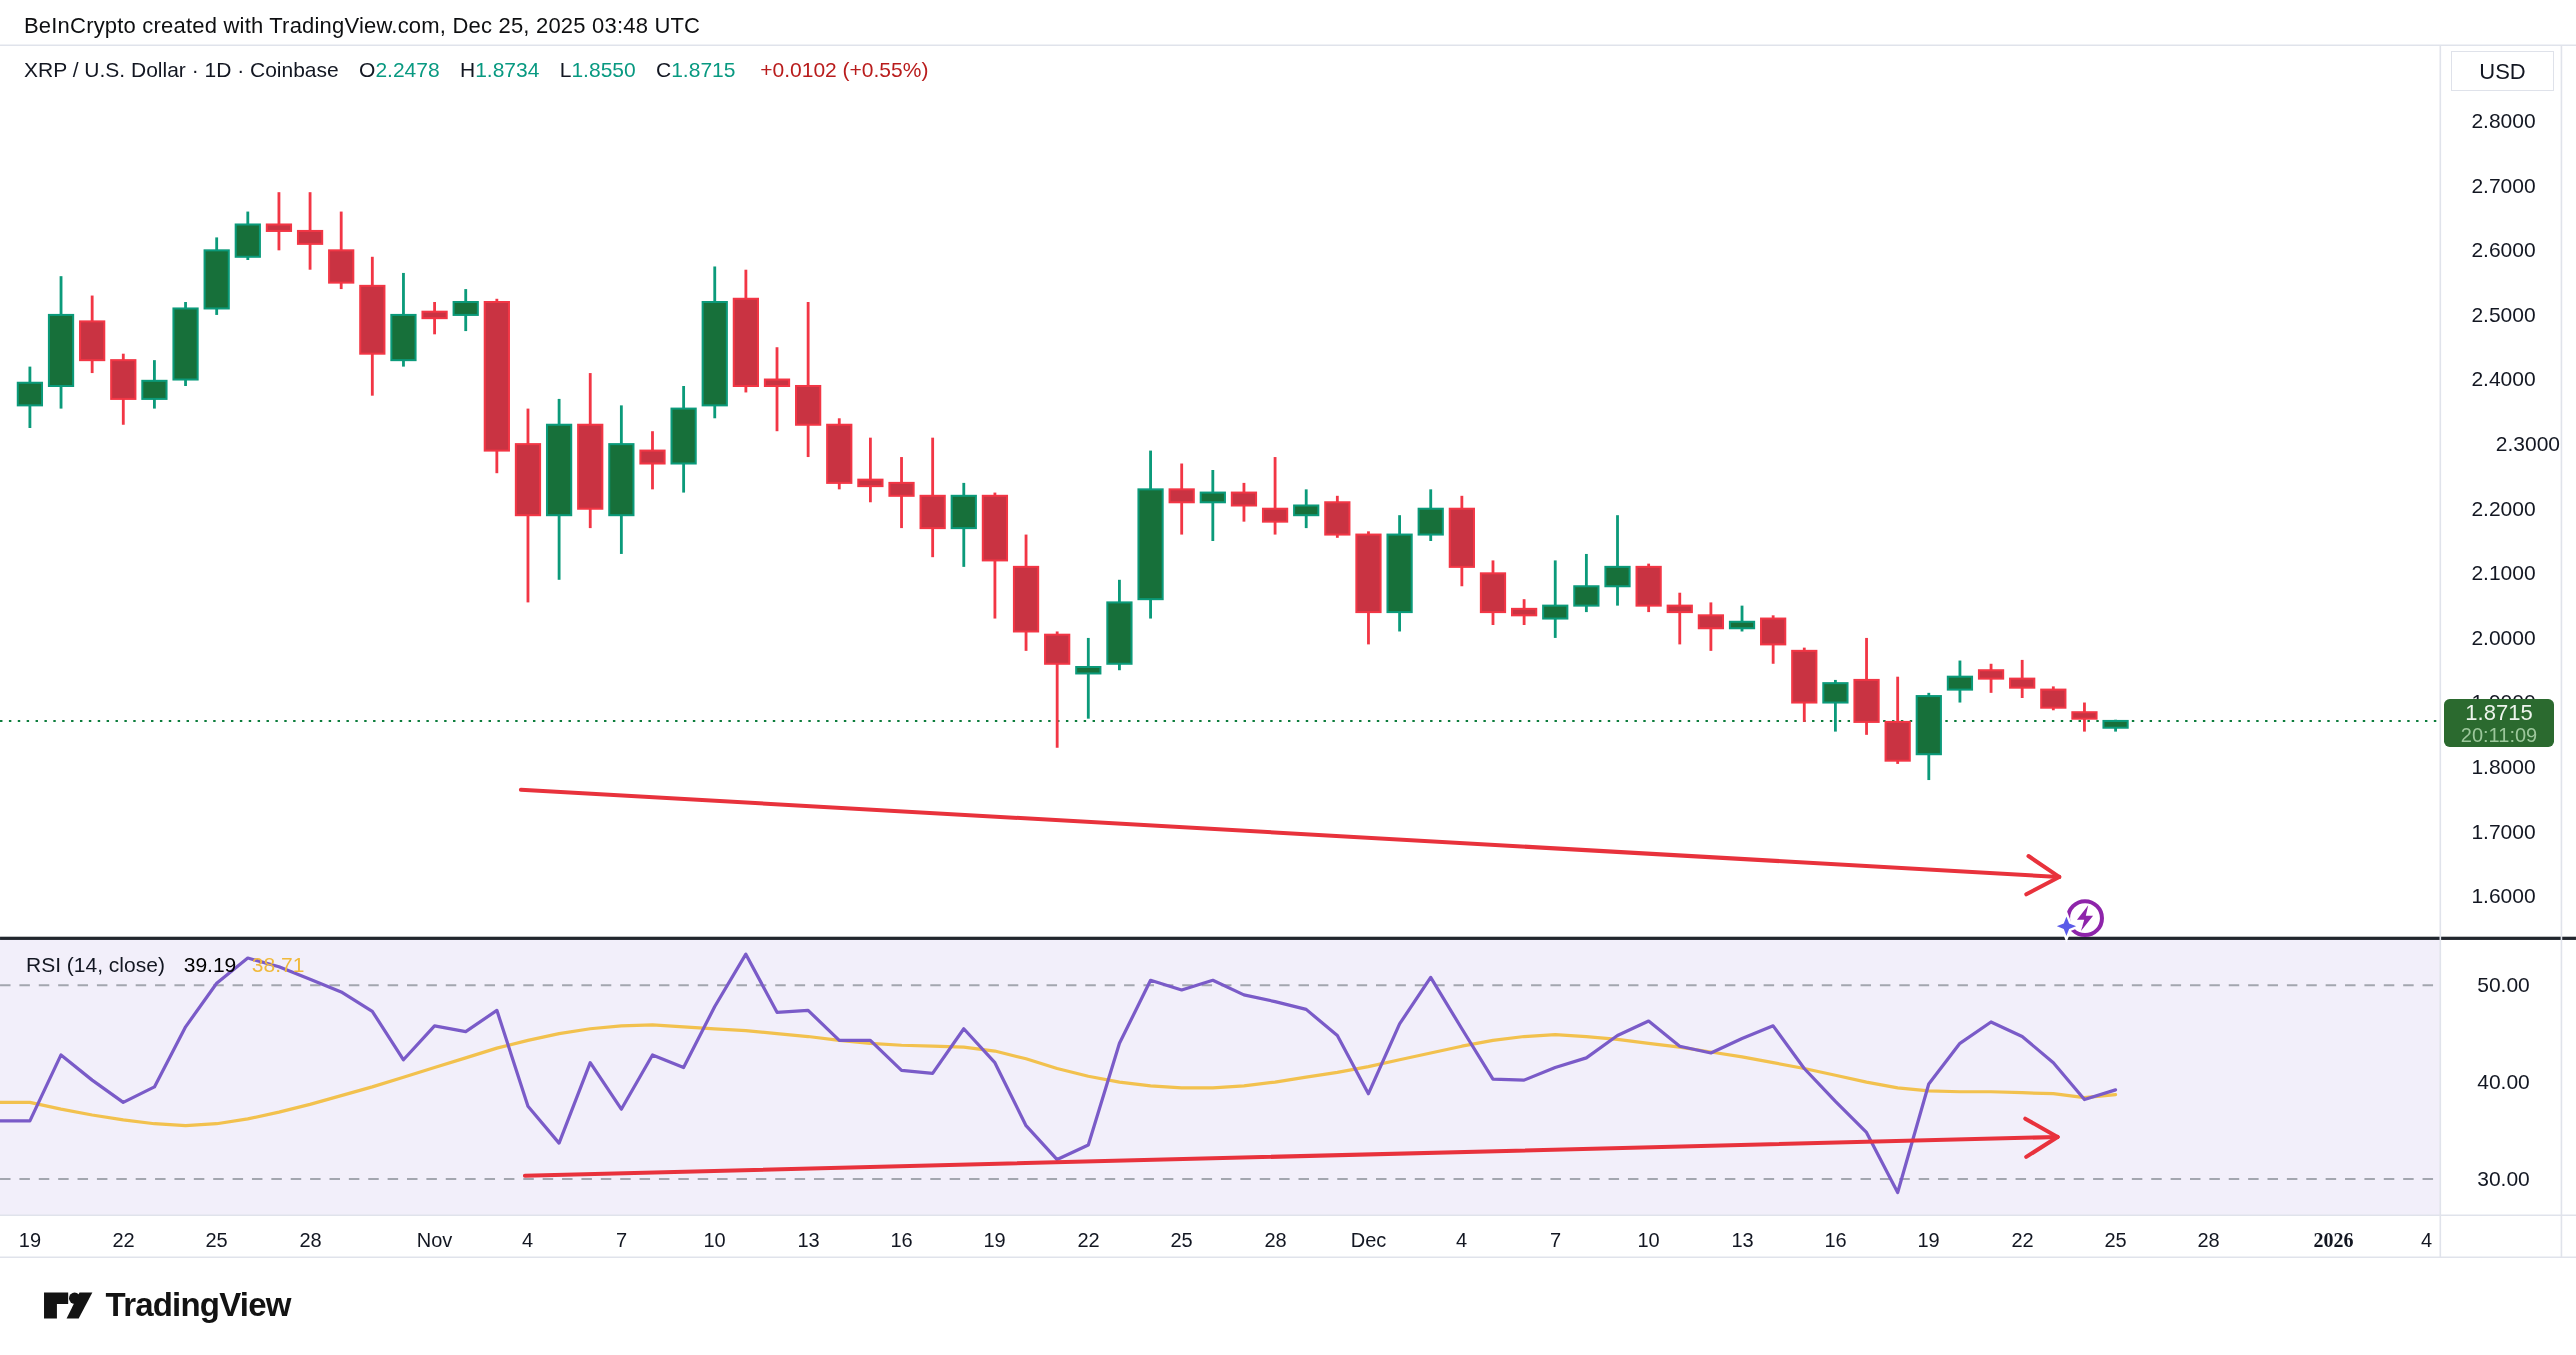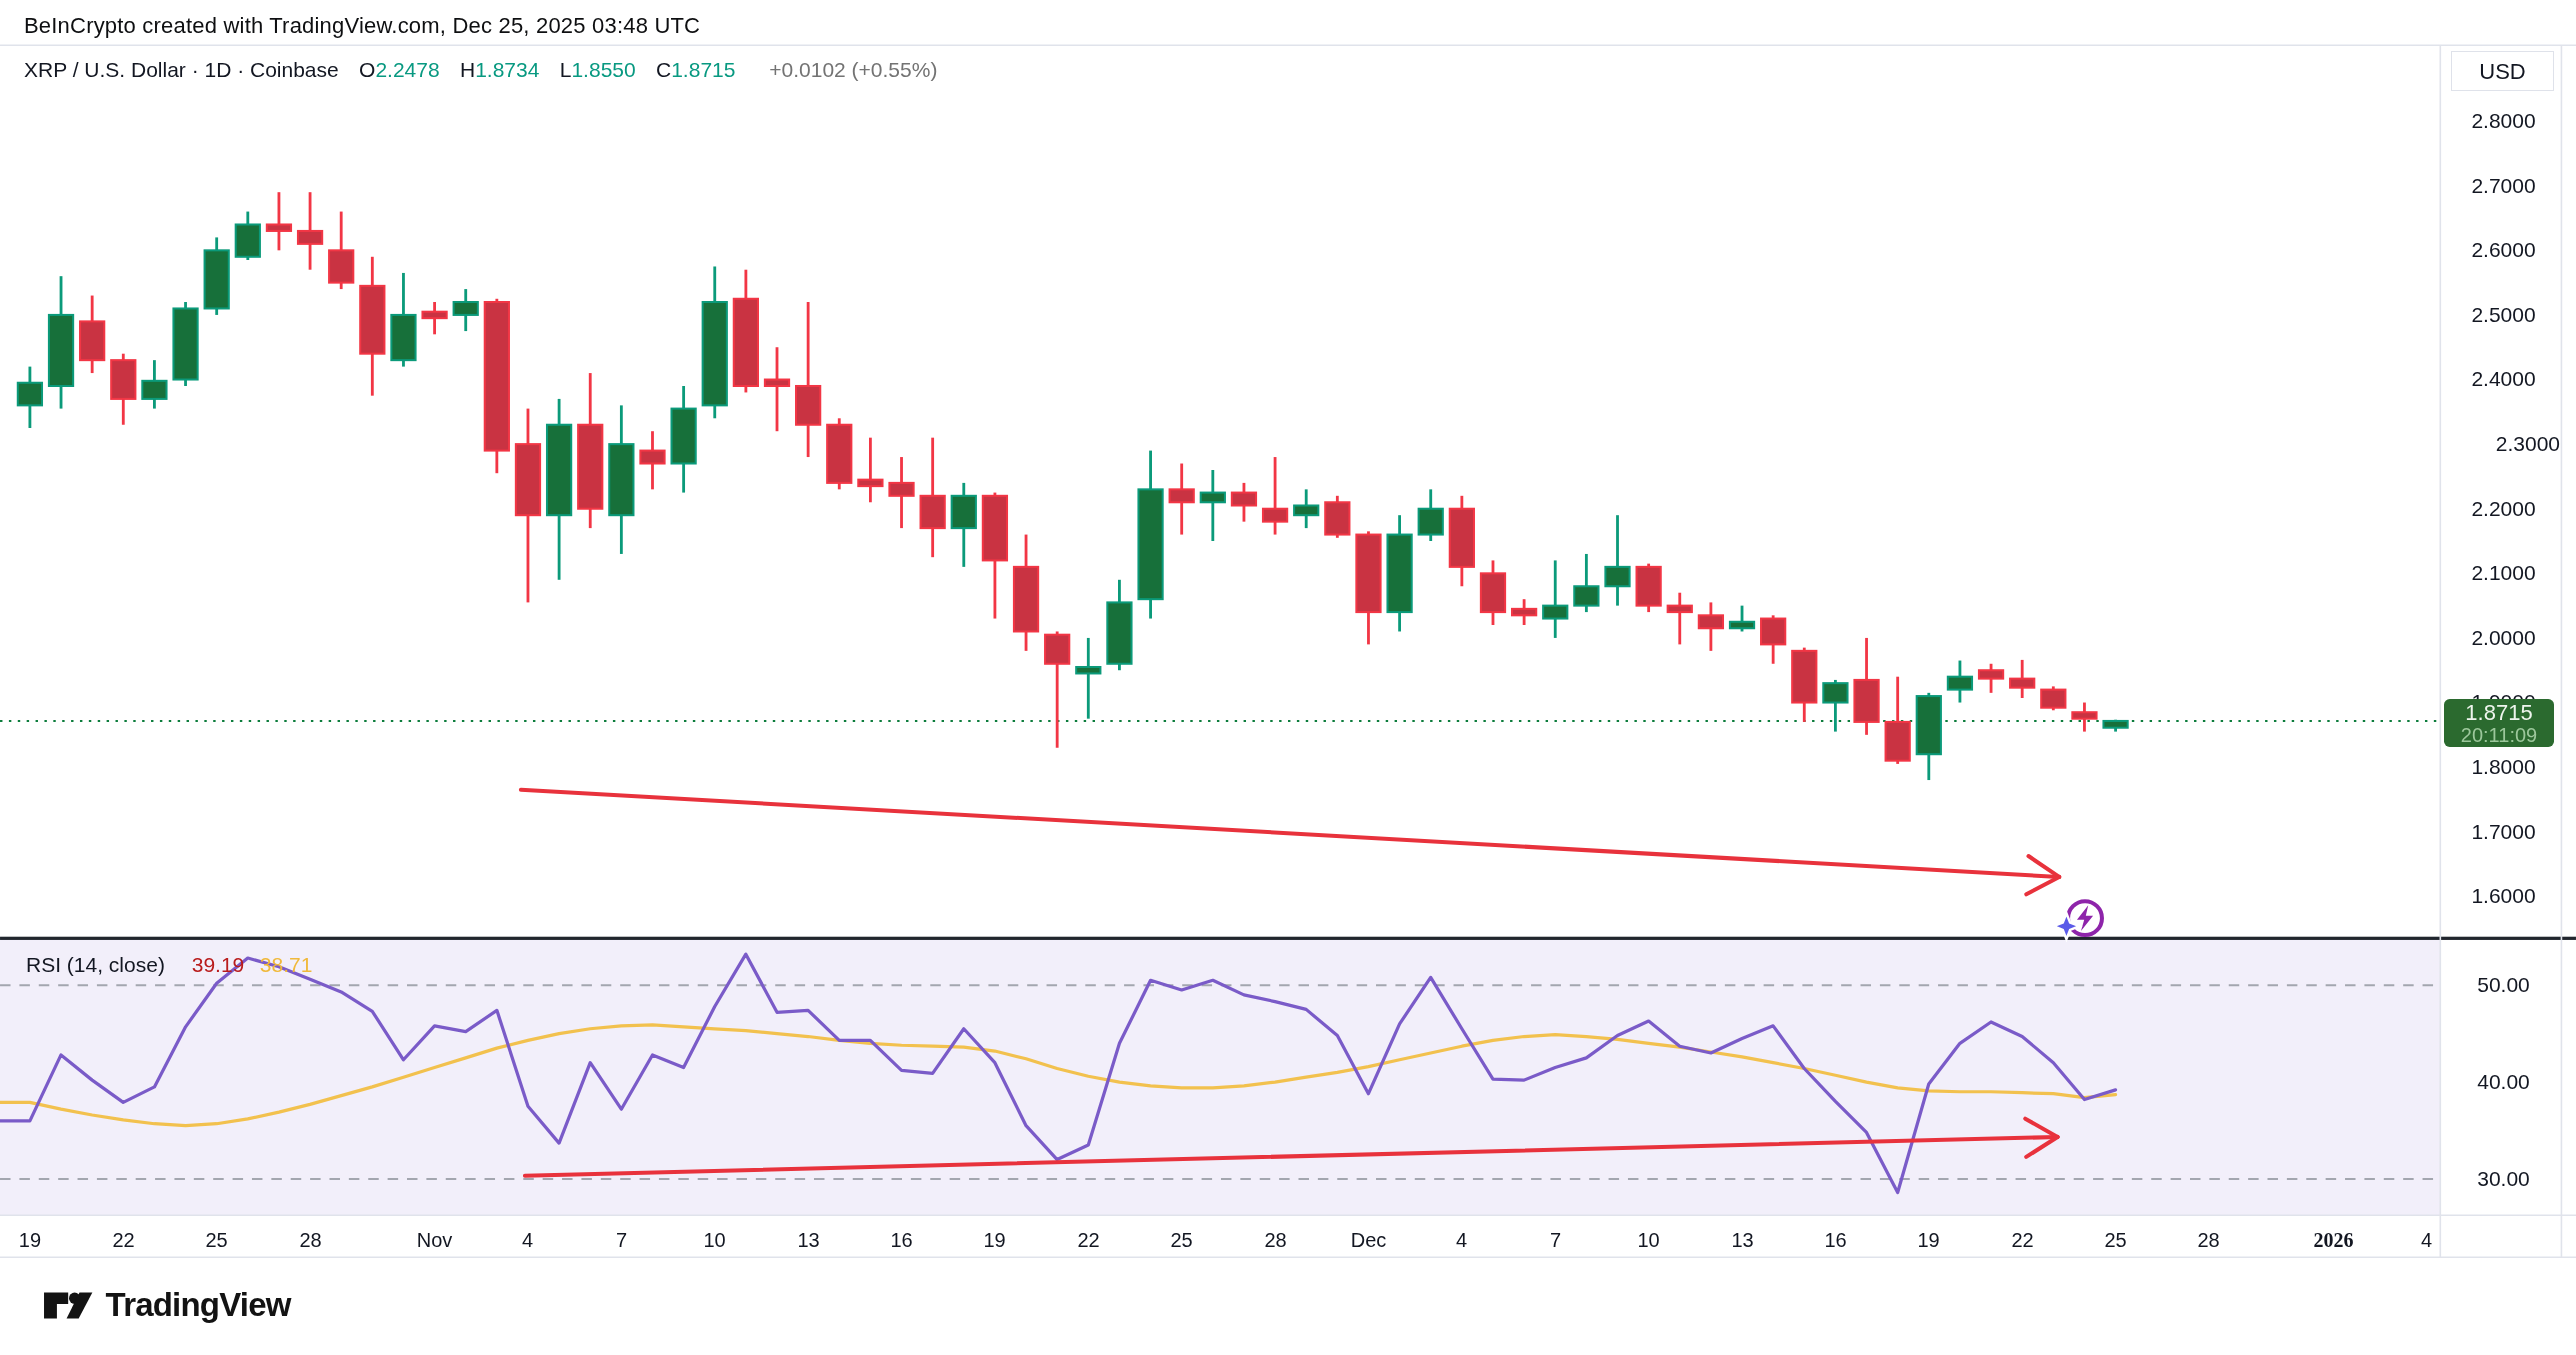--- a/index.html
+++ b/index.html
@@ -10,7 +10,7 @@
   #legend{left:24px;top:58px;font-size:21px;color:#131722;white-space:nowrap;}
   #legend .val{color:#089981;}
   #legend .lab{margin-left:14.5px;color:#131722;}
-  #legend .chg{margin-left:28px;color:#737373;}
+  #legend .chg{margin-left:19px;color:#b91c1c;}
   #usd-button{left:2451px;top:51px;width:103px;height:40px;border:1.6px solid #dfe2ea;border-radius:0;
     font-size:22px;color:#131722;text-align:center;line-height:39px;background:#fff;box-sizing:border-box;}
   .tick{position:absolute;z-index:2;width:113px;text-align:center;font-size:21px;color:#131722;line-height:24px;}

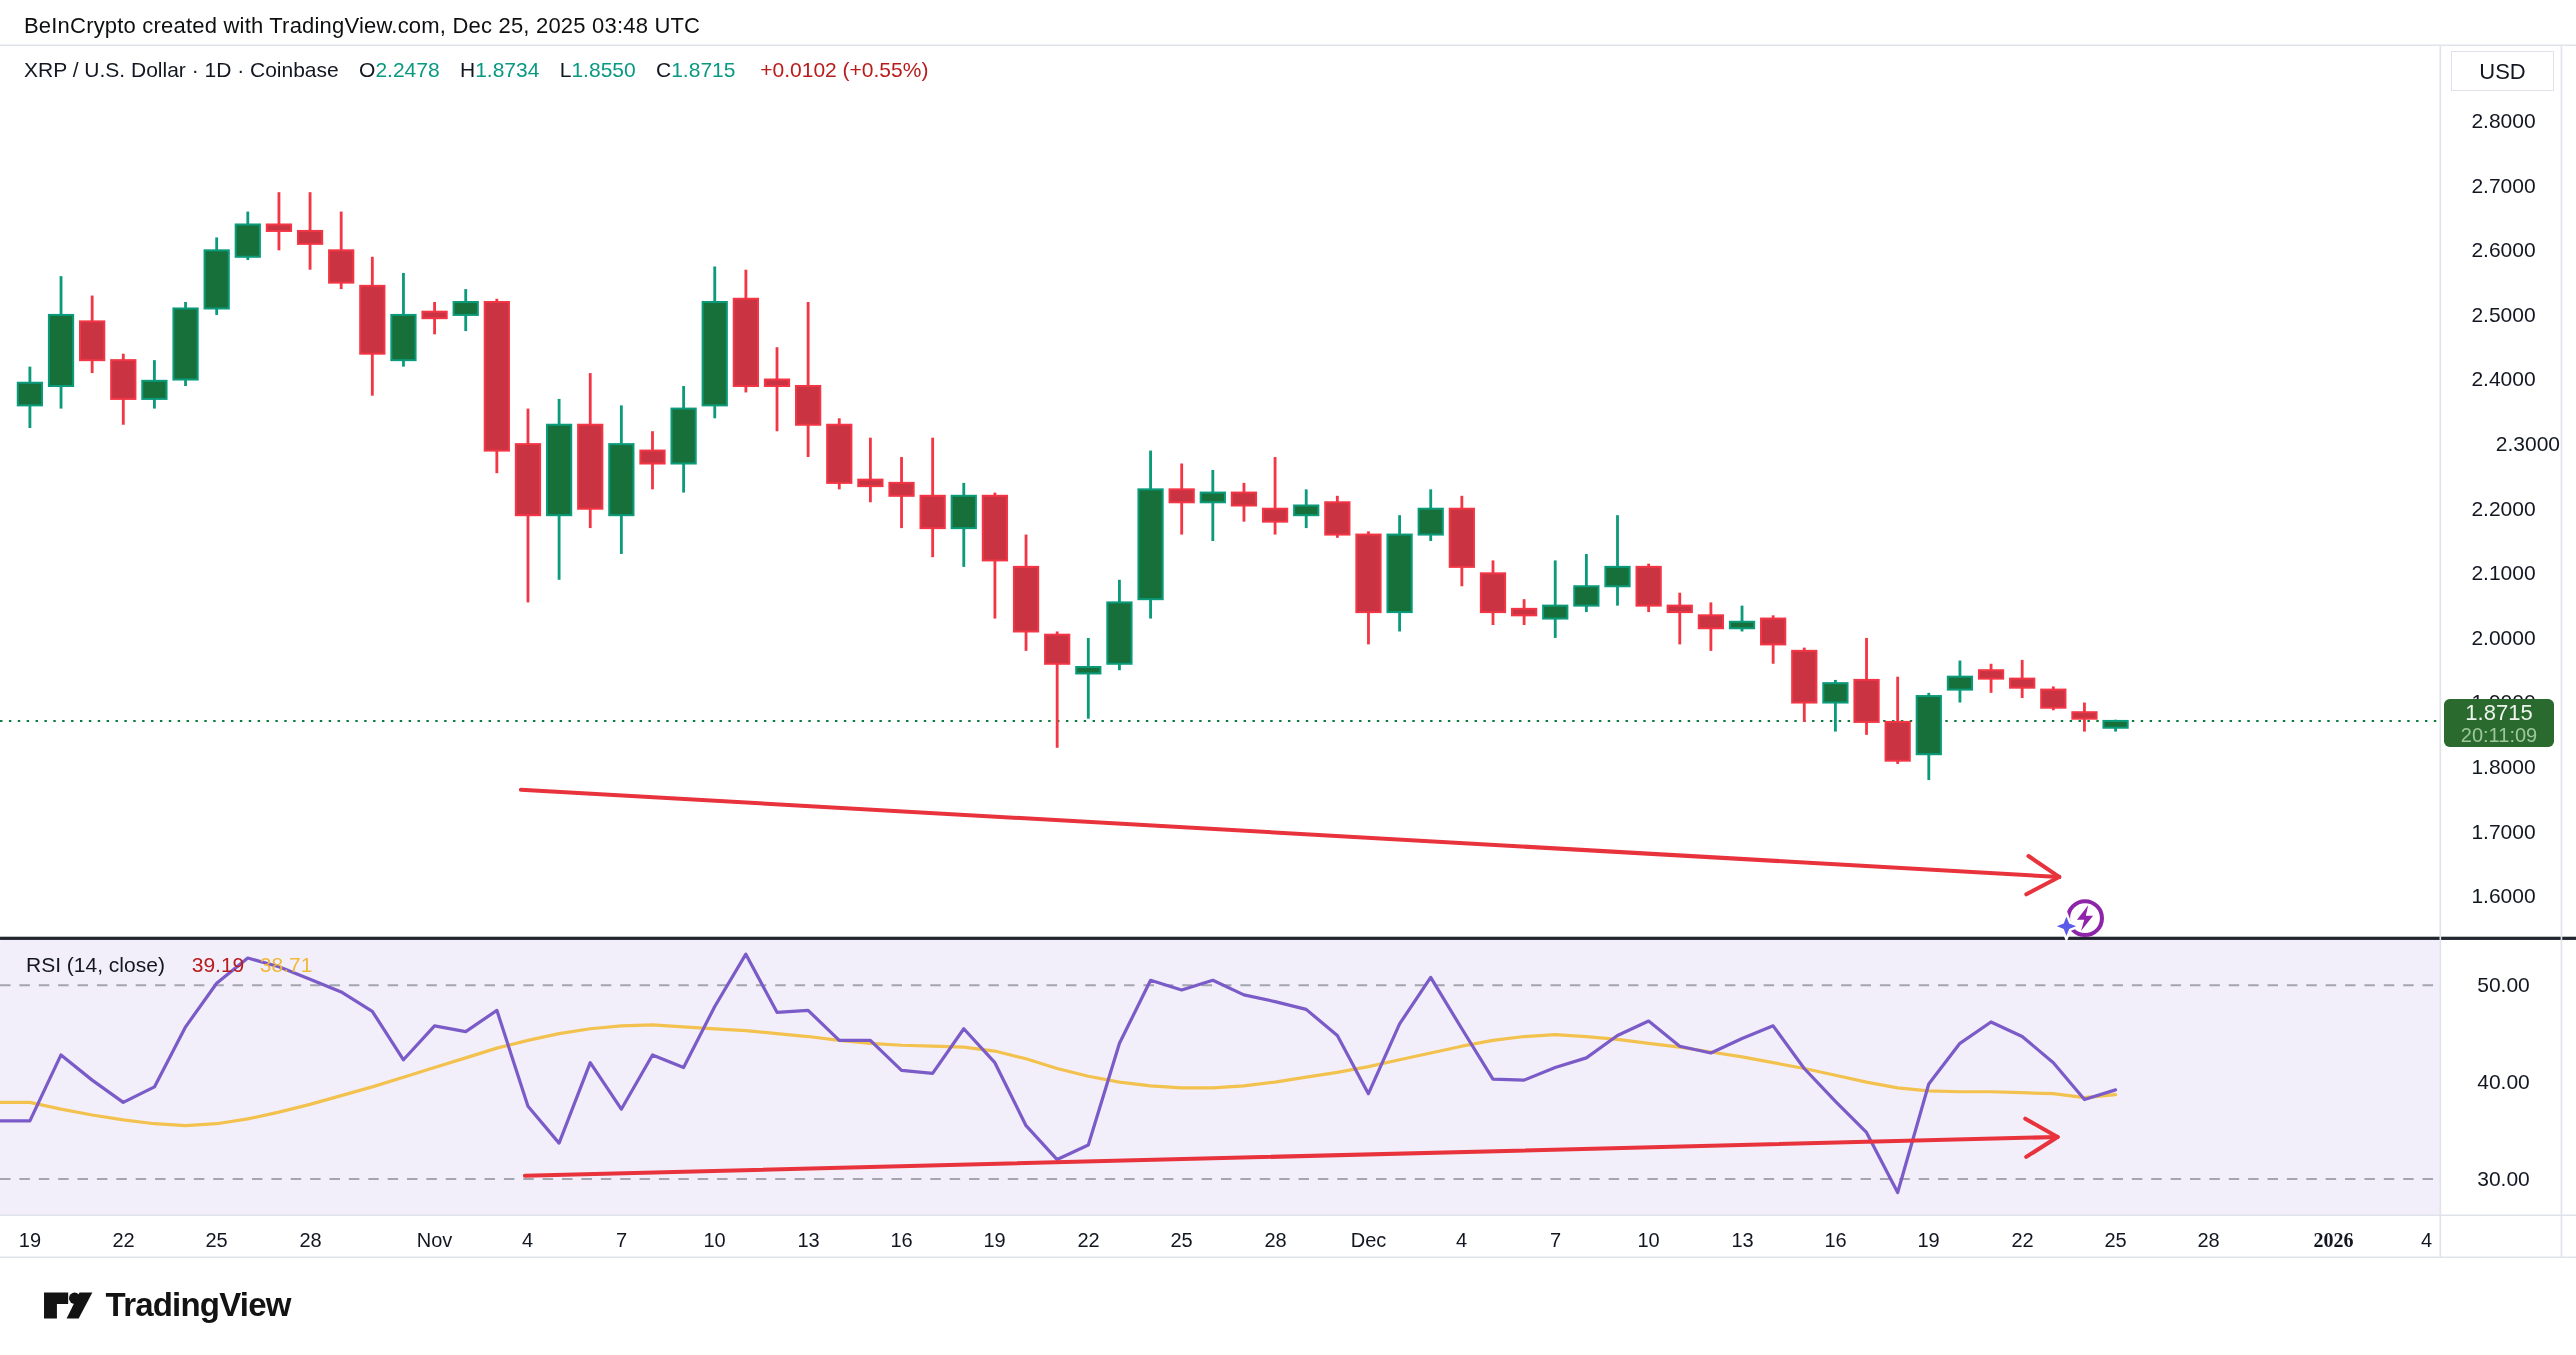--- a/index.html
+++ b/index.html
@@ -22,7 +22,7 @@
   #price-tag .cd{font-size:20px;color:#9cc79b;line-height:21px;}
   #rsi-legend{left:26px;top:953px;font-size:21px;white-space:nowrap;}
   #rsi-legend .t{color:#131722;}
-  #rsi-legend .v{color:#b91c1c;margin-left:21px;}
+  #rsi-legend .v{color:#000000;margin-left:13px;}
   #rsi-legend .m{color:#f0b93b;margin-left:9.7px;}
   #tv-logo{left:18.6px;top:1286px;display:flex;align-items:center;gap:12px;padding-left:25px;}
   #tv-logo .txt{font-size:33px;font-weight:bold;color:#131313;letter-spacing:-0.8px;}

